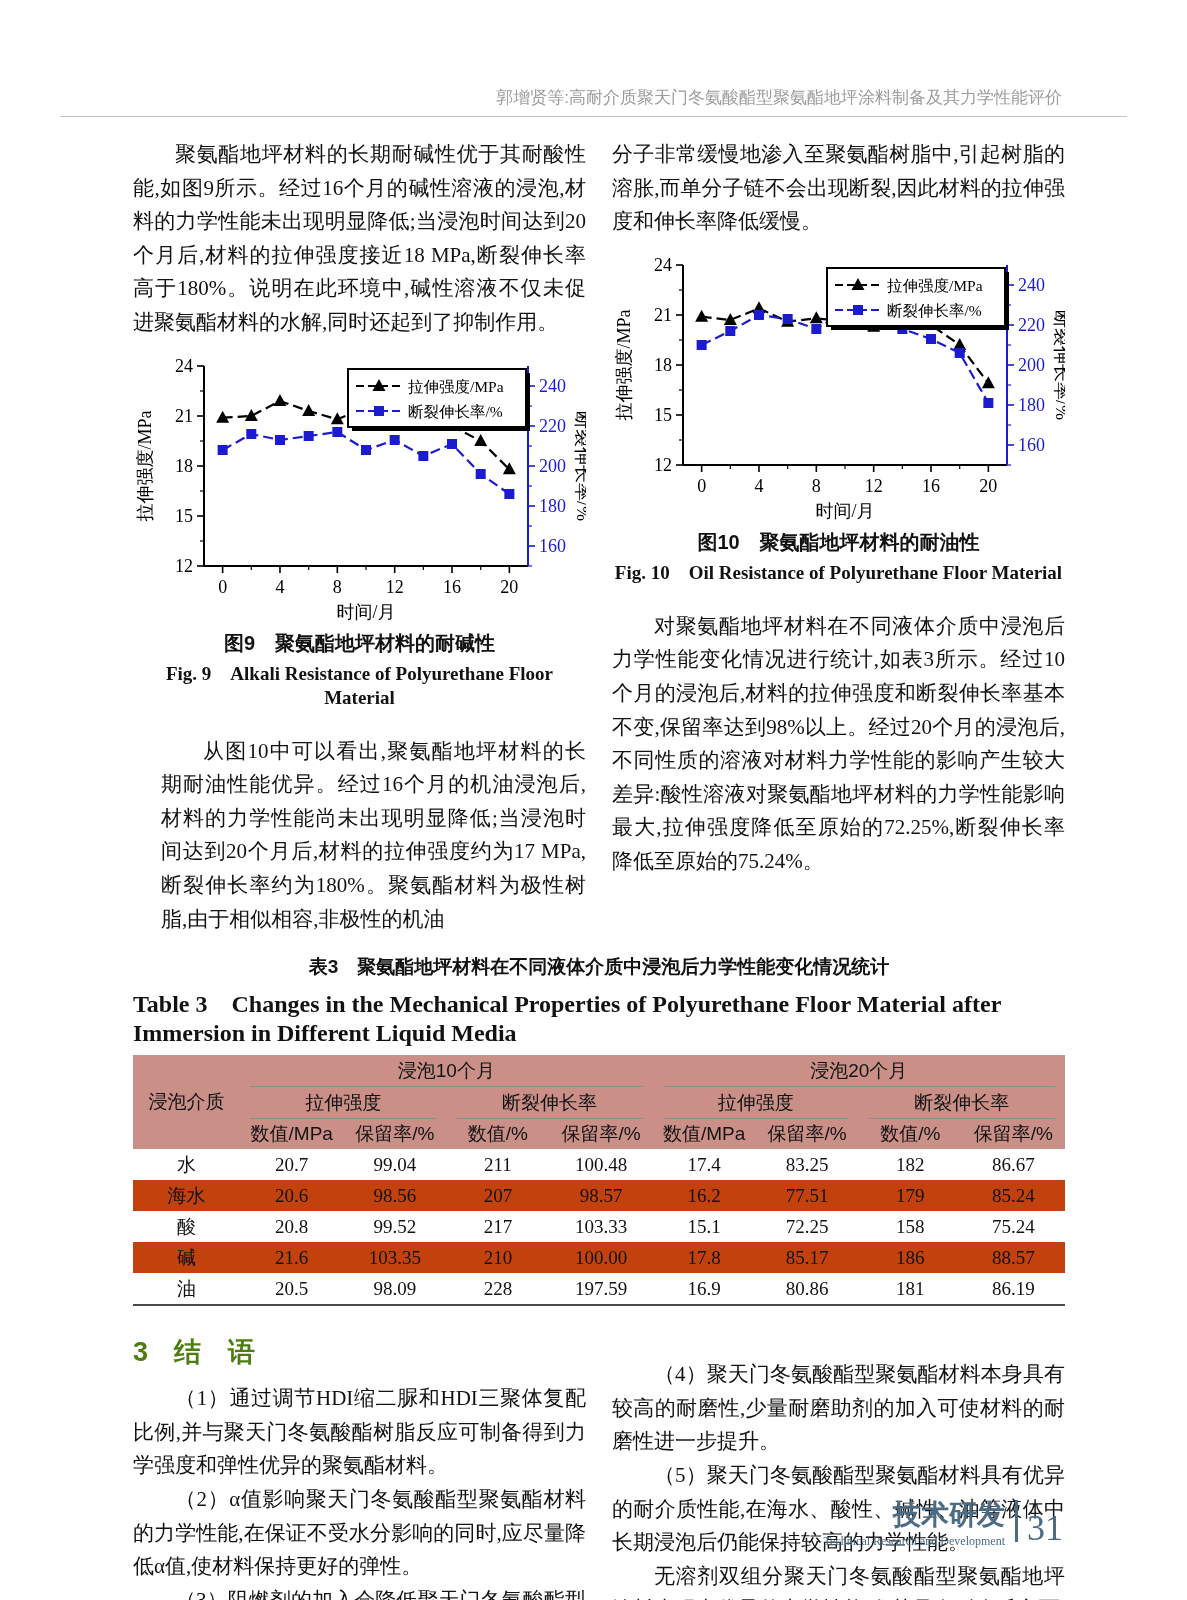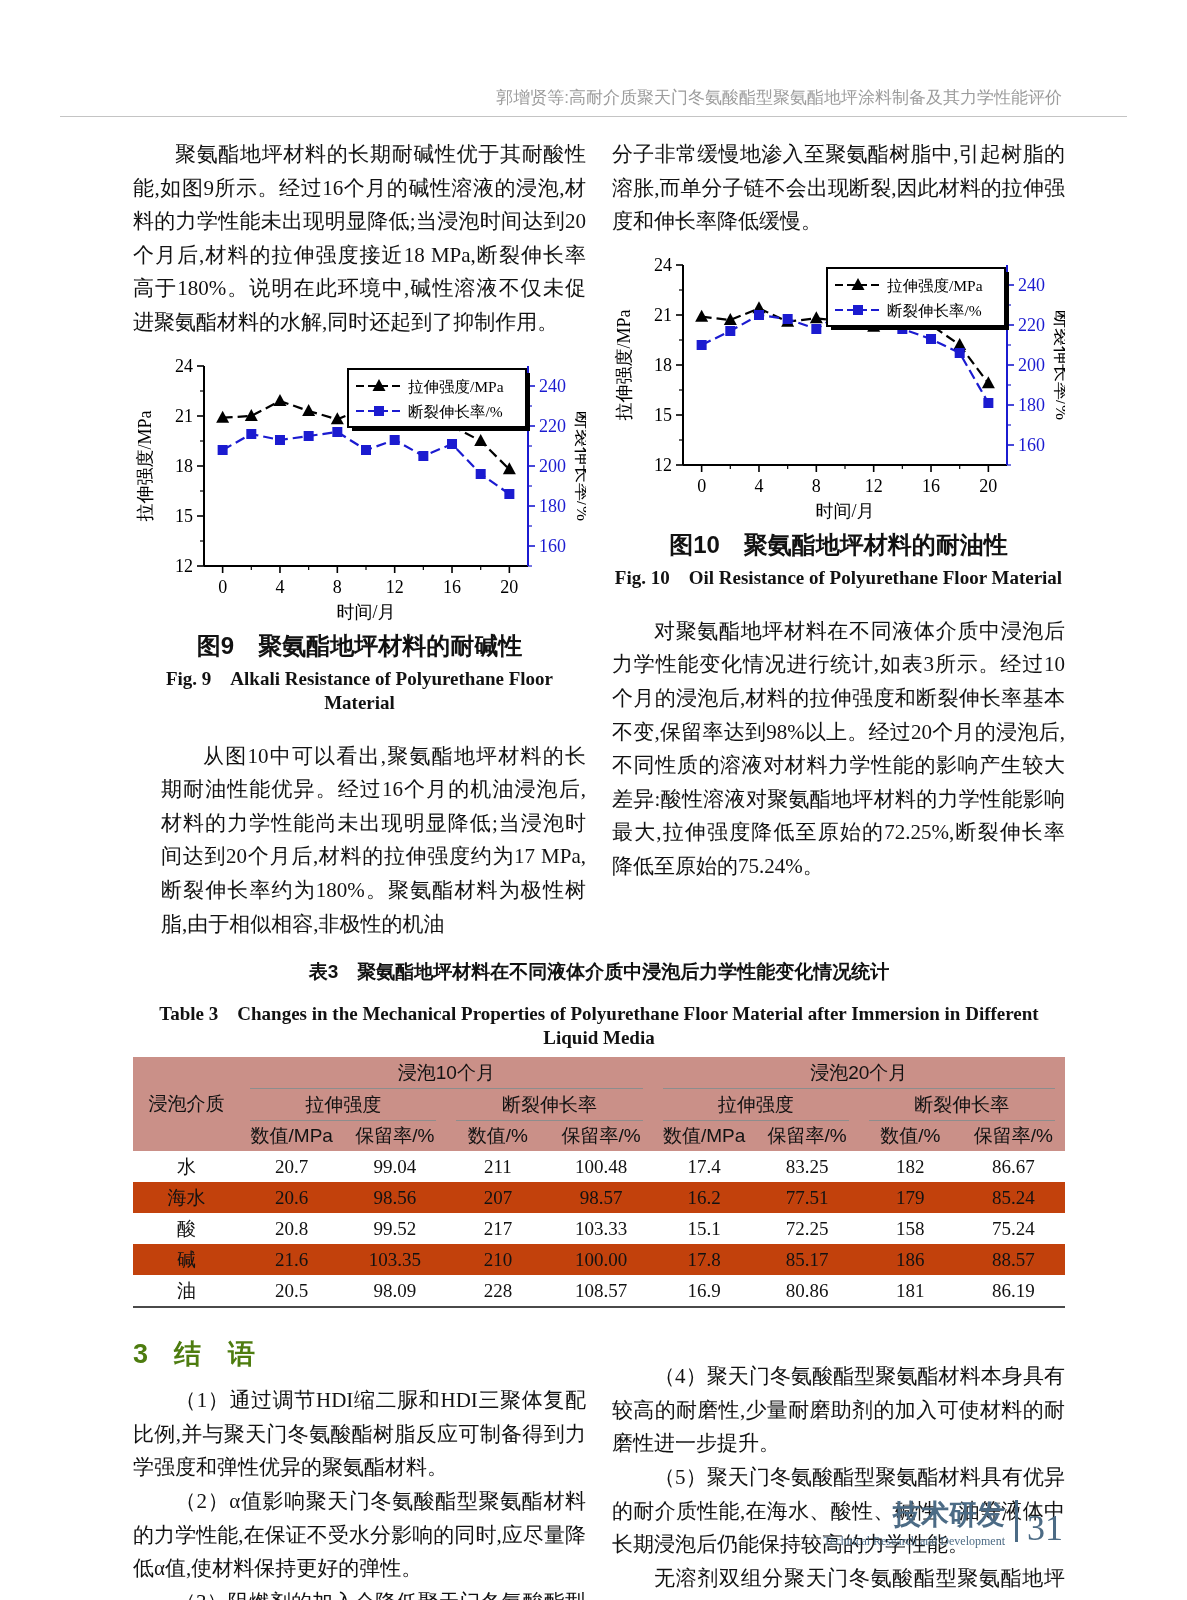--- a/index.html
+++ b/index.html
@@ -15,7 +15,7 @@
   p.indent{text-indent:2em;}
   figure{margin:0;text-align:center;}
   .fig-svg{display:block;margin:10px auto 0 auto;}
-  .cap-zh{font-family:"Liberation Sans",sans-serif;font-weight:bold;font-size:24px;margin-top:2px;}
+  .cap-zh{font-family:"Liberation Sans",sans-serif;font-weight:bold;font-size:20px;margin-top:2px;}
   .cap-en{font-family:"Liberation Serif",serif;font-weight:bold;font-size:19px;margin-top:4px;}
   .table-section{margin-top:18px;}
   .tcap-zh{text-align:center;font-family:"Liberation Sans",sans-serif;font-weight:bold;font-size:19px;}

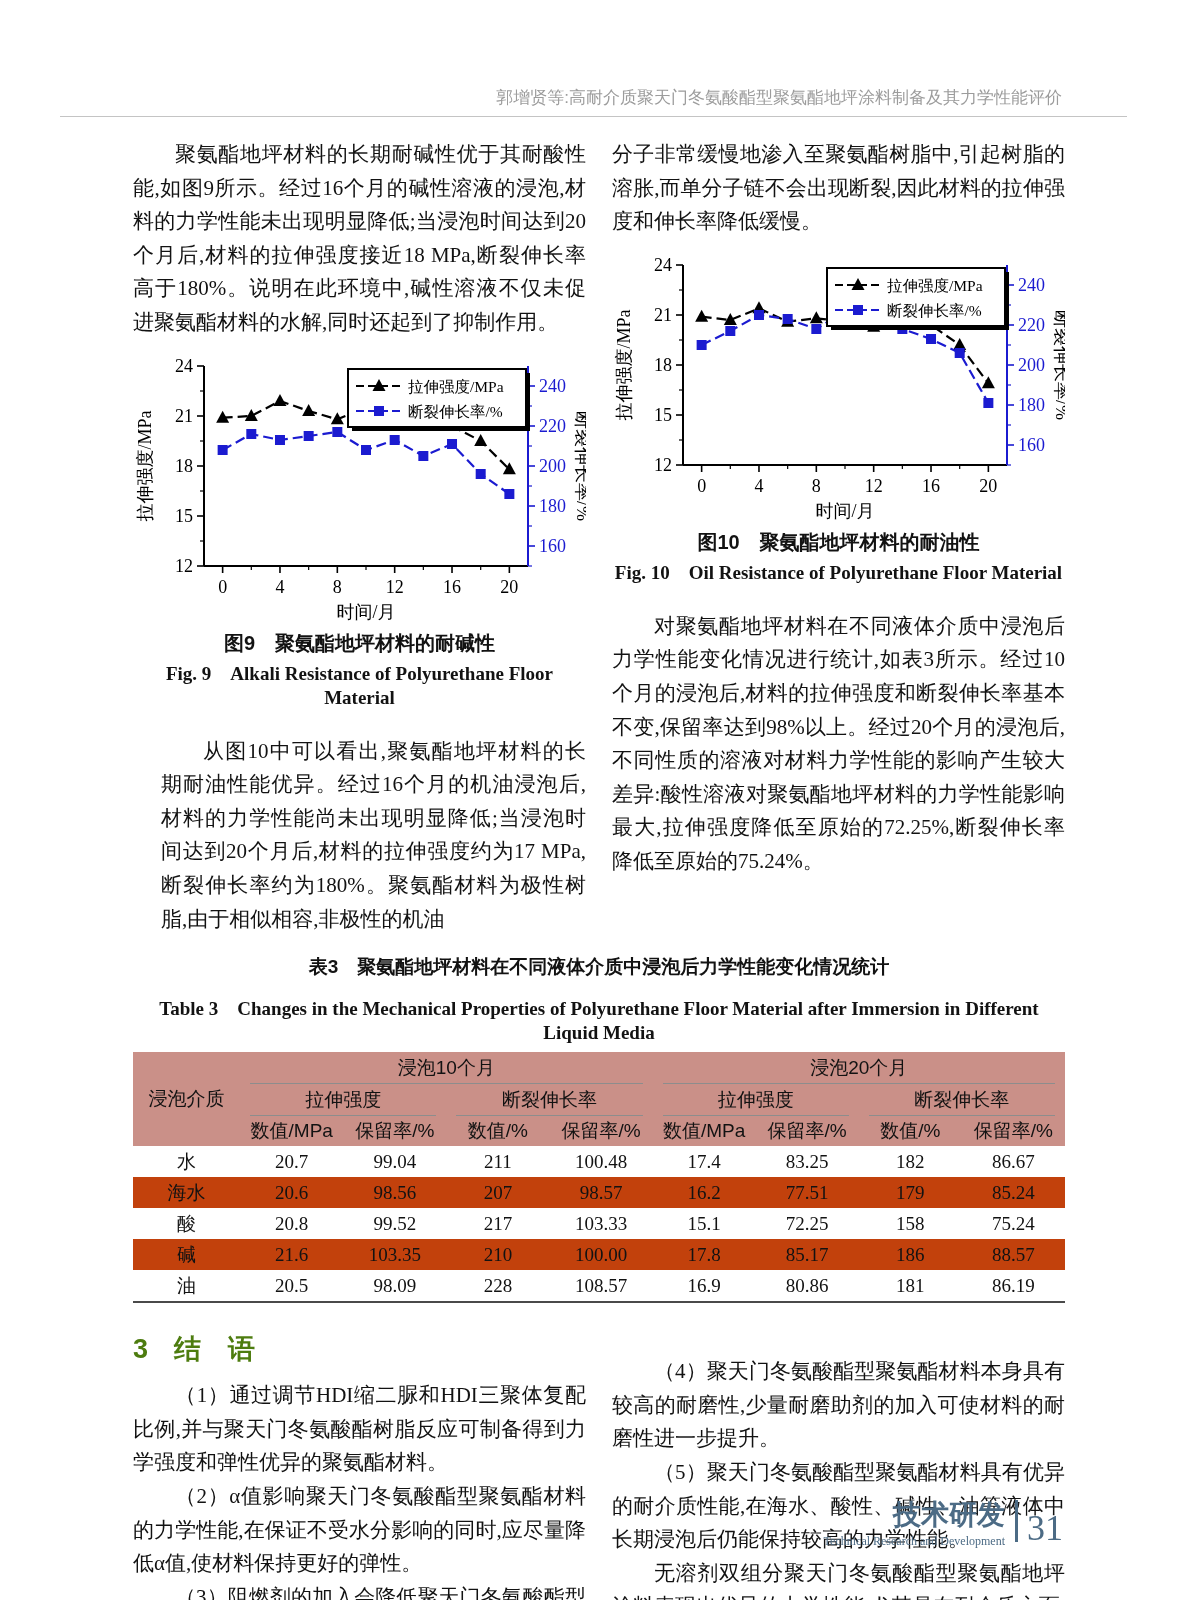--- a/index.html
+++ b/index.html
@@ -19,7 +19,7 @@
   .cap-en{font-family:"Liberation Serif",serif;font-weight:bold;font-size:19px;margin-top:4px;}
   .table-section{margin-top:18px;}
   .tcap-zh{text-align:center;font-family:"Liberation Sans",sans-serif;font-weight:bold;font-size:19px;}
-  .tcap-en{text-align:center;font-family:"Liberation Serif",serif;font-weight:bold;font-size:19px;margin-top:16px;}
+  .tcap-en{text-align:left;font-family:"Liberation Serif",serif;font-weight:bold;font-size:24px;margin-top:8px;}
   table.media{border-collapse:collapse;width:100%;table-layout:fixed;margin-top:8px;font-size:19px;}
   table.media thead th{background:#ca9088;font-weight:normal;font-family:"Liberation Sans",sans-serif;}
   table.media th.r1{height:30px;}

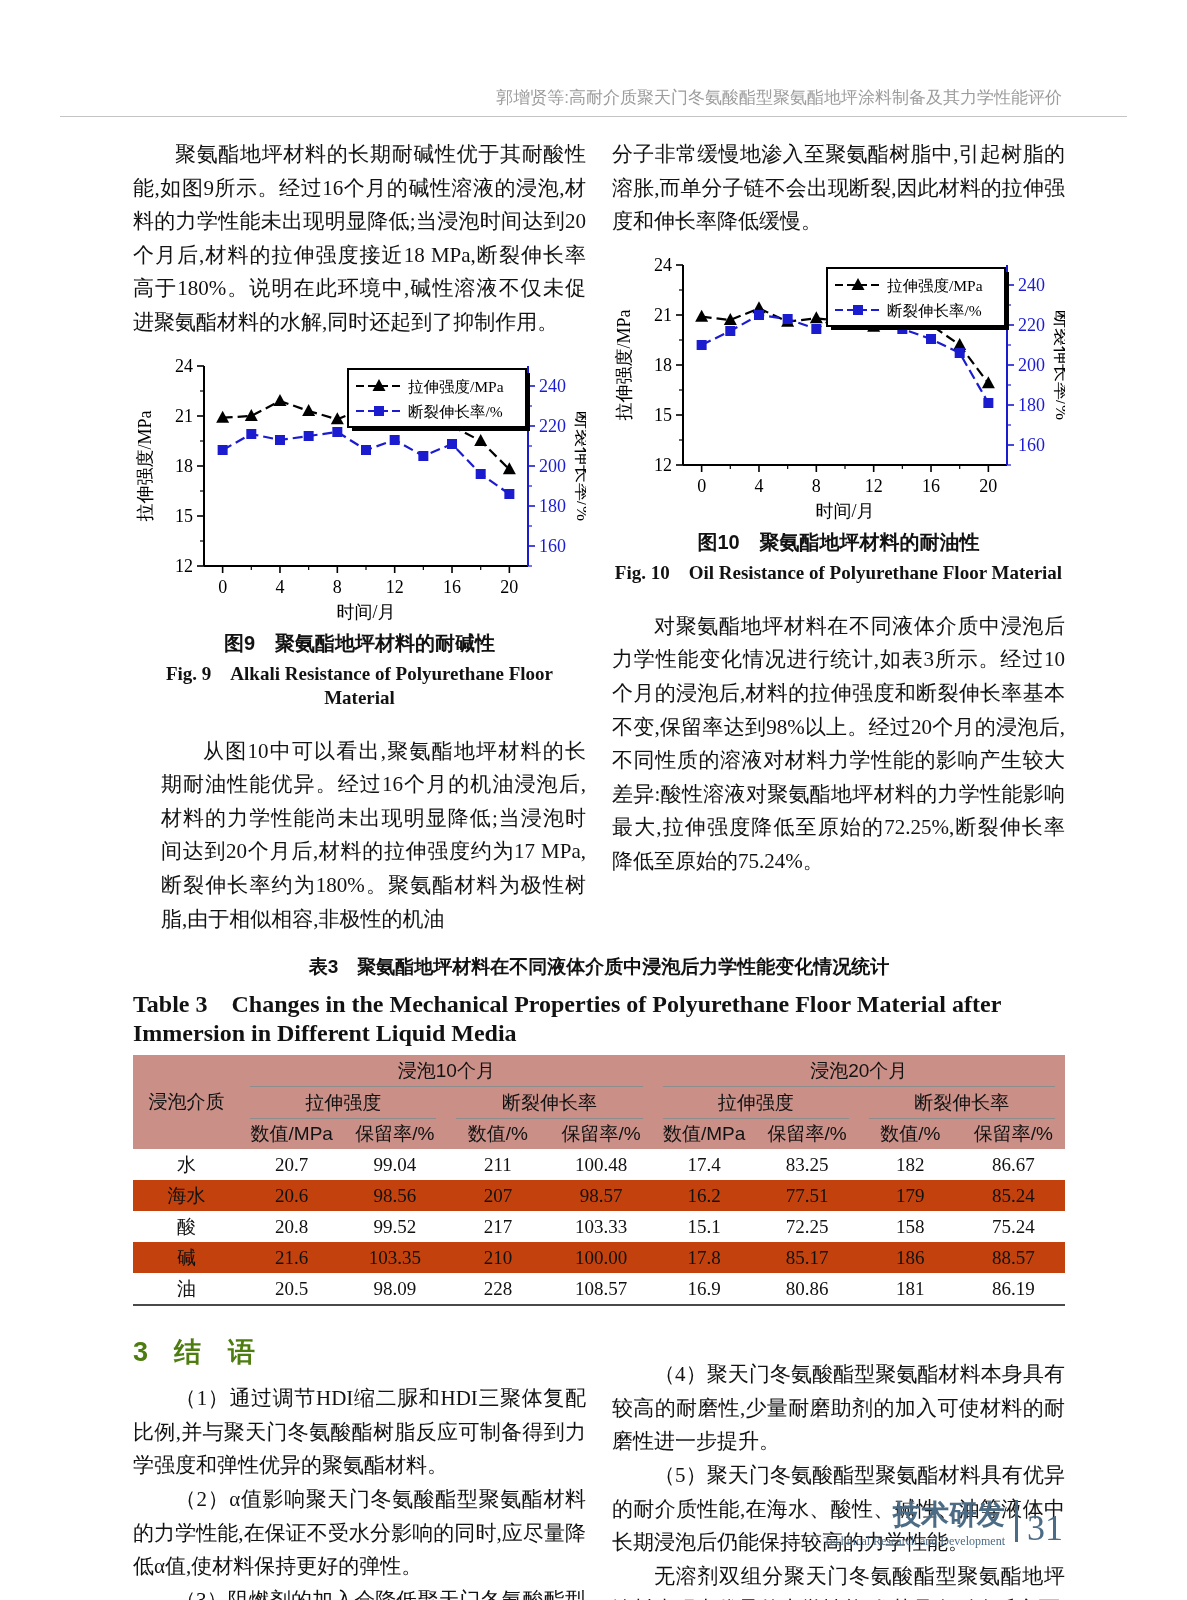--- a/index.html
+++ b/index.html
@@ -335,7 +335,7 @@
               <td>20.5</td>
               <td>98.09</td>
               <td>228</td>
-              <td>108.57</td>
+              <td>197.59</td>
               <td>16.9</td>
               <td>80.86</td>
               <td>181</td>

